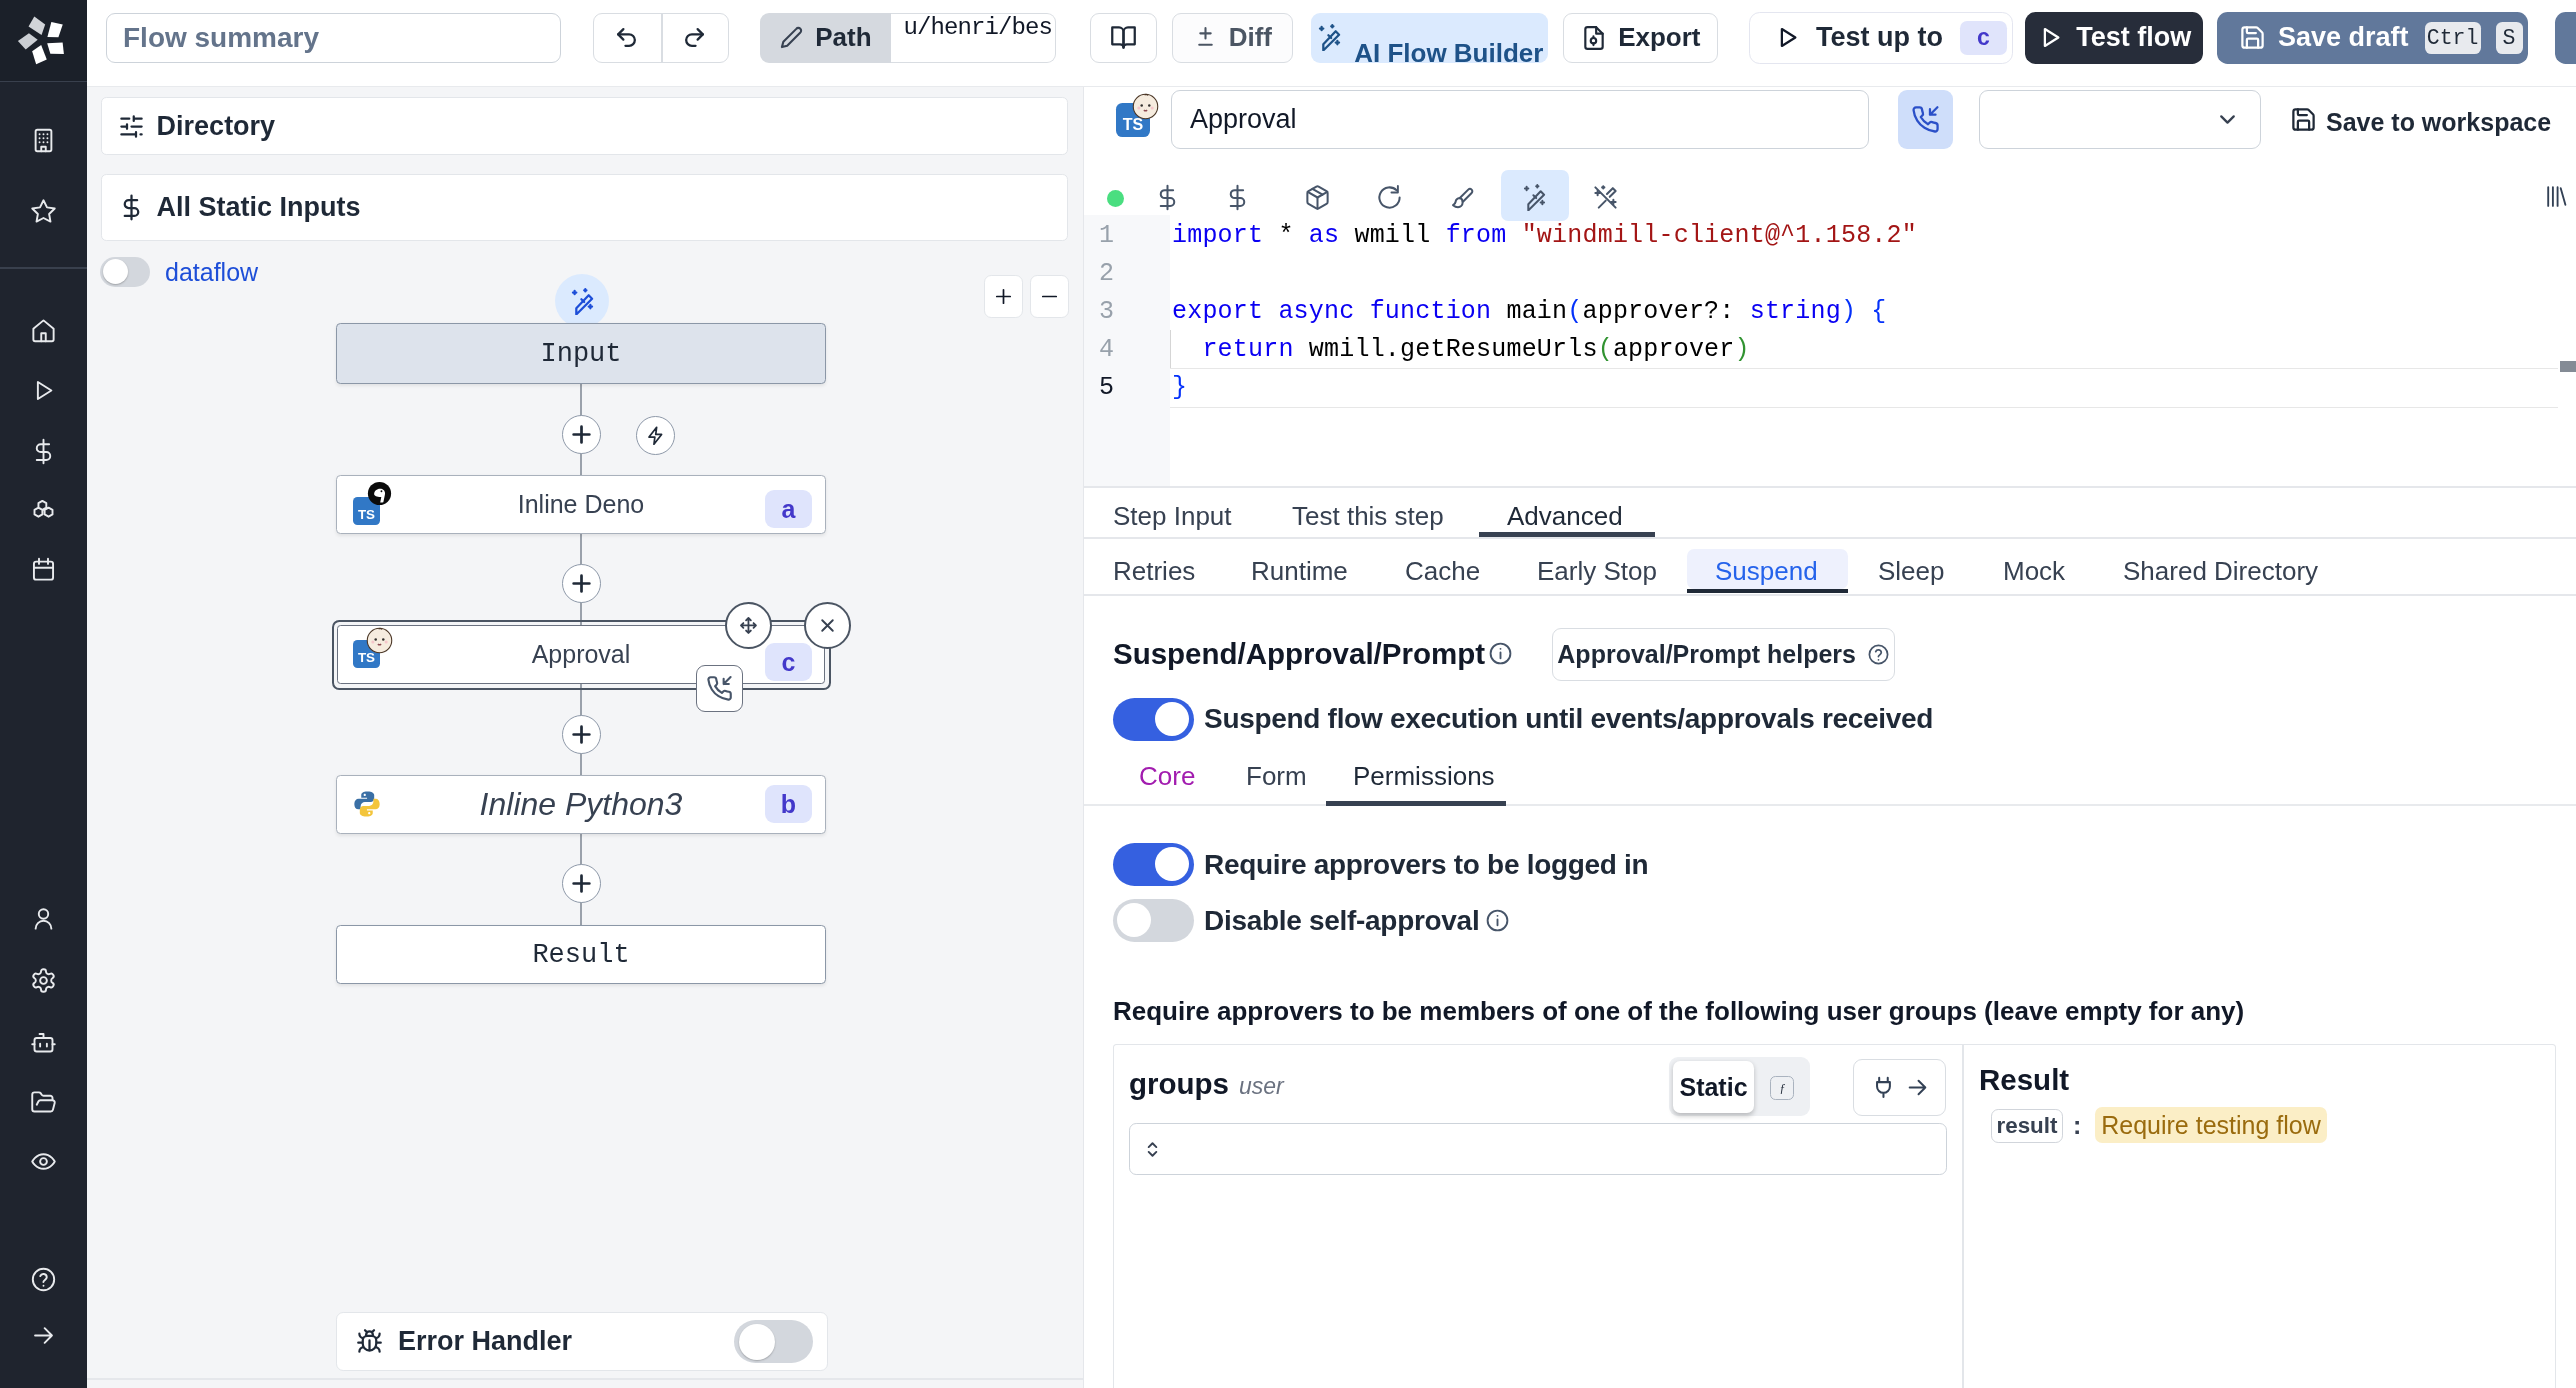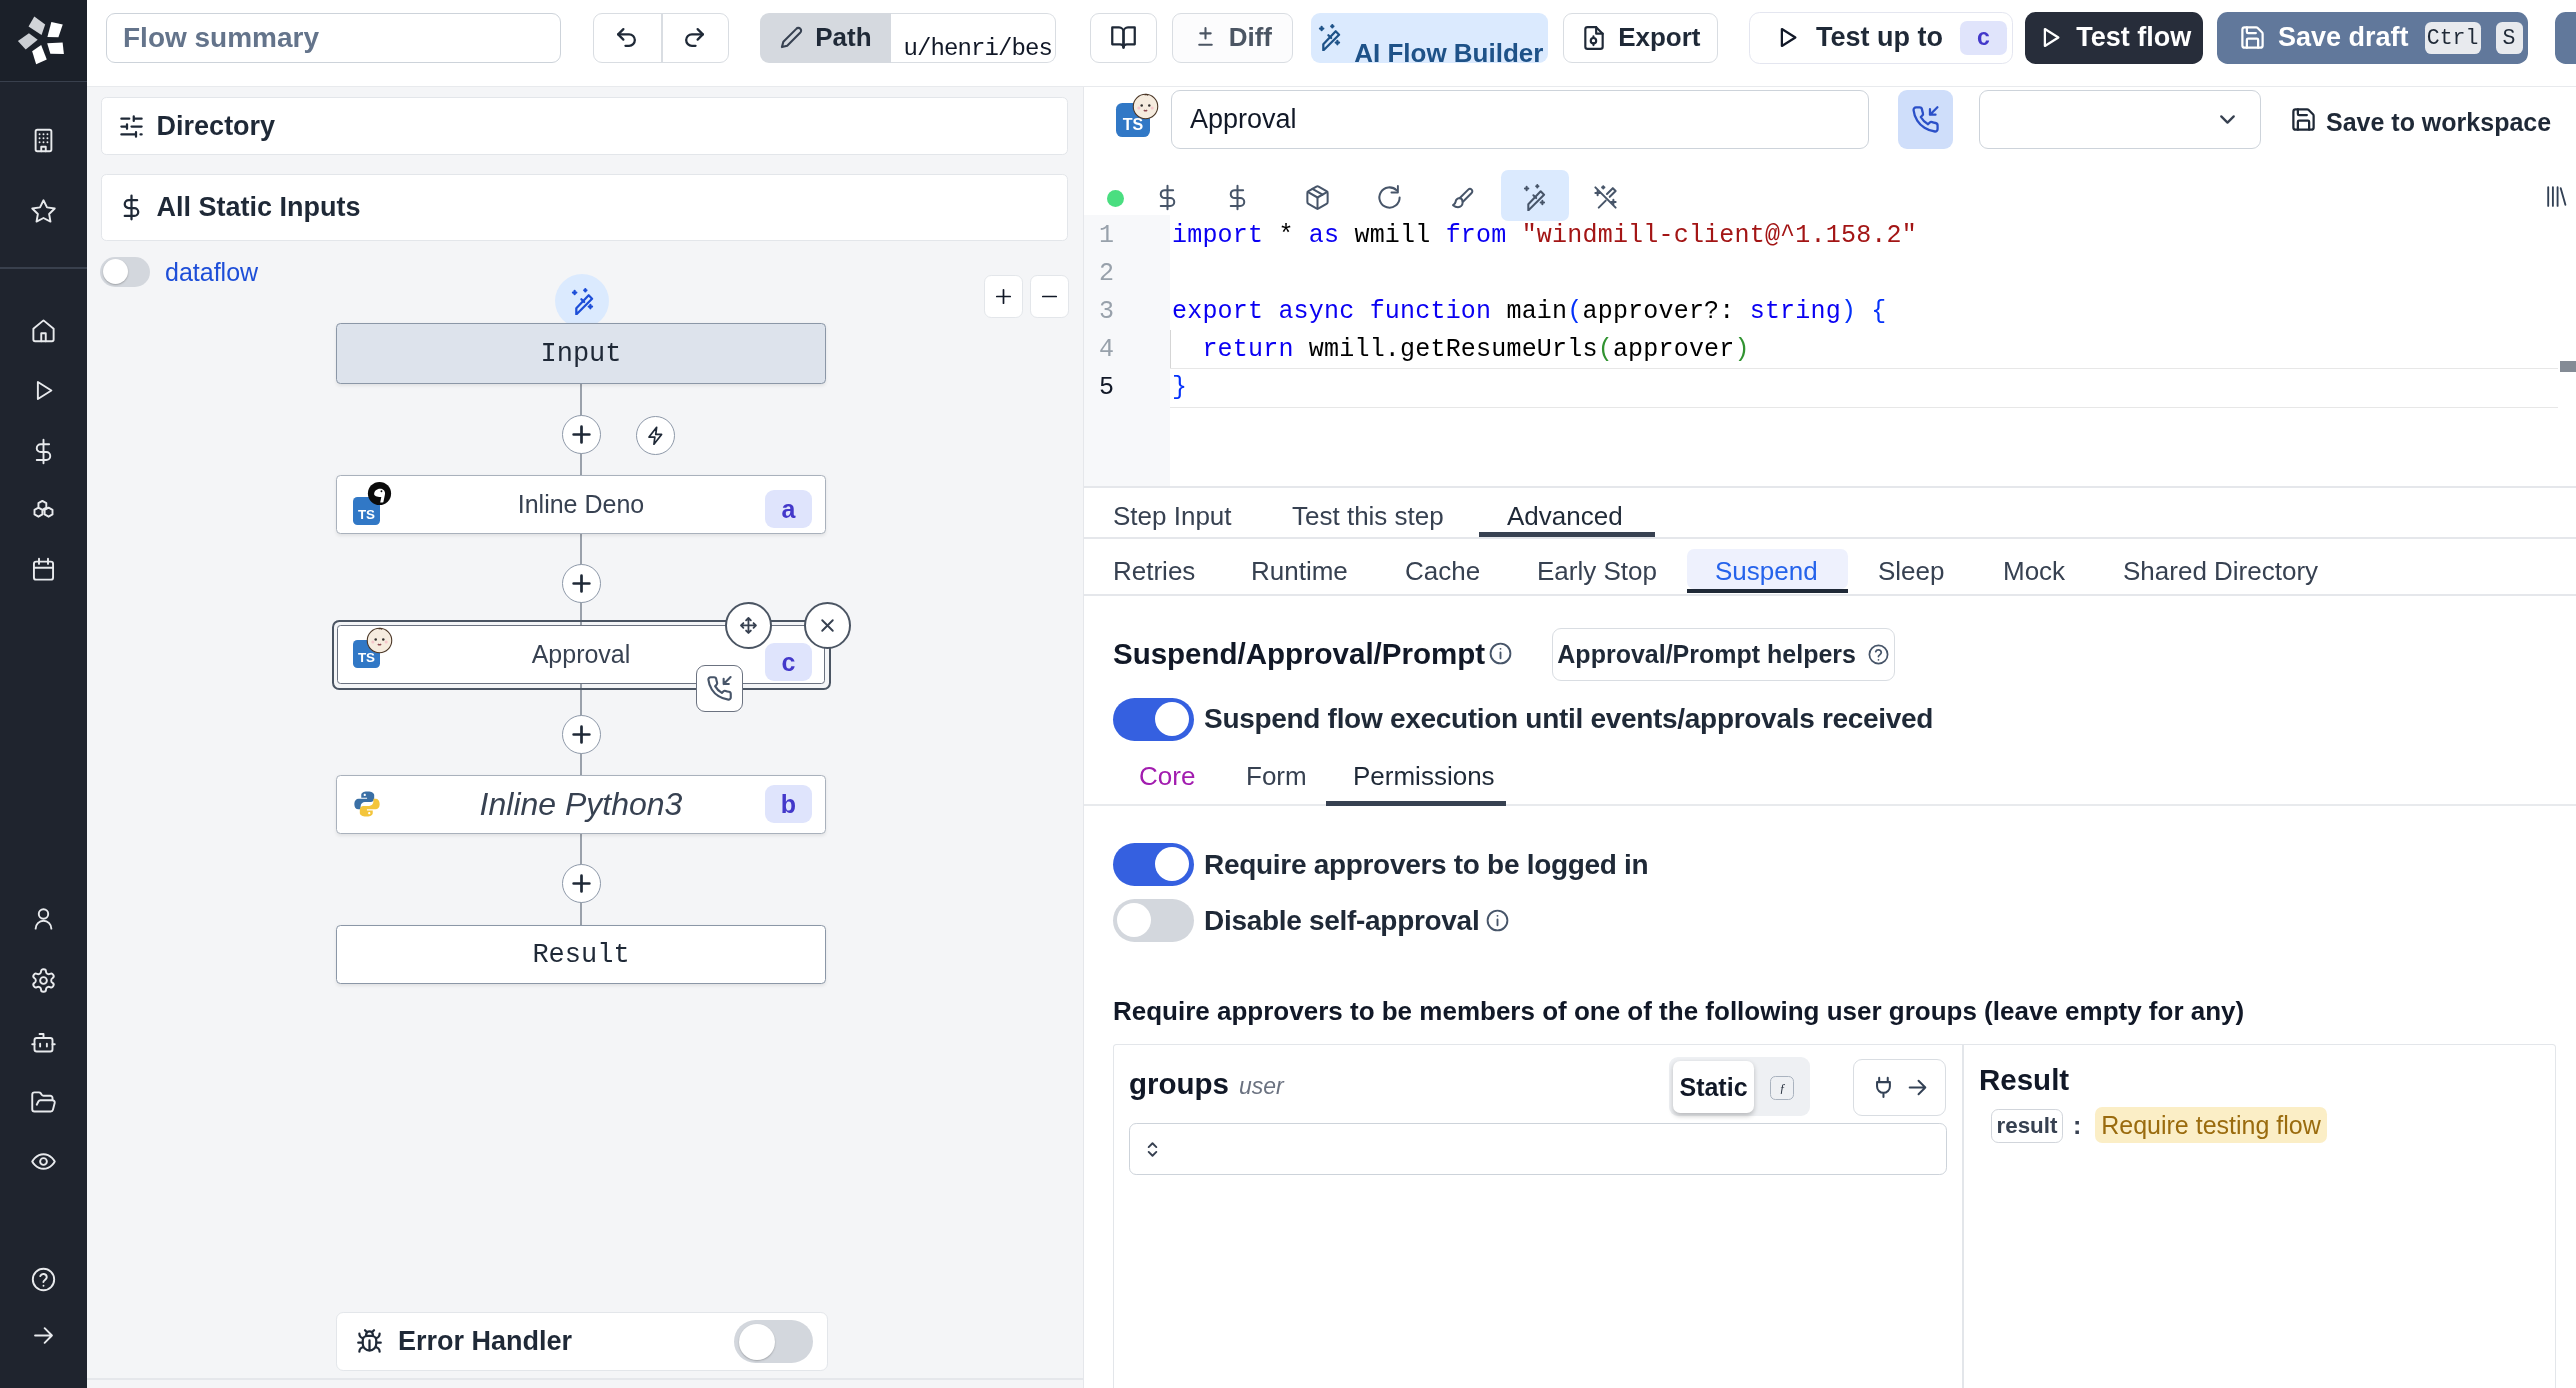--- a/index.html
+++ b/index.html
@@ -128,7 +128,7 @@
     </span>
     <span style="margin-left:12.5px;font-size:26px;font-weight:bold;color:#1f2937;">Path</span>
   </div>
-<div class="abs" style="left:891px;top:12.5px;width:165px;height:50px;background:#fff;border:1.8px solid #d9dde2;border-left:none;border-radius:0 9px 9px 0;display:flex;align-items:flex-end;">
+<div class="abs" style="left:891px;top:12.5px;width:165px;height:50px;background:#fff;border:1.8px solid #d9dde2;border-left:none;border-radius:0 9px 9px 0;display:flex;align-items:flex-start;">
     <span class="mono" style="margin-left:12.5px;font-size:24px;color:#111827;letter-spacing:-0.9px;">u/henri/bes</span>
   </div>
 <div class="abs" style="left:1090px;top:12.5px;width:67px;height:50px;background:#fff;border:1.8px solid #d9dde2;border-radius:9px;display:flex;align-items:center;justify-content:center;">

